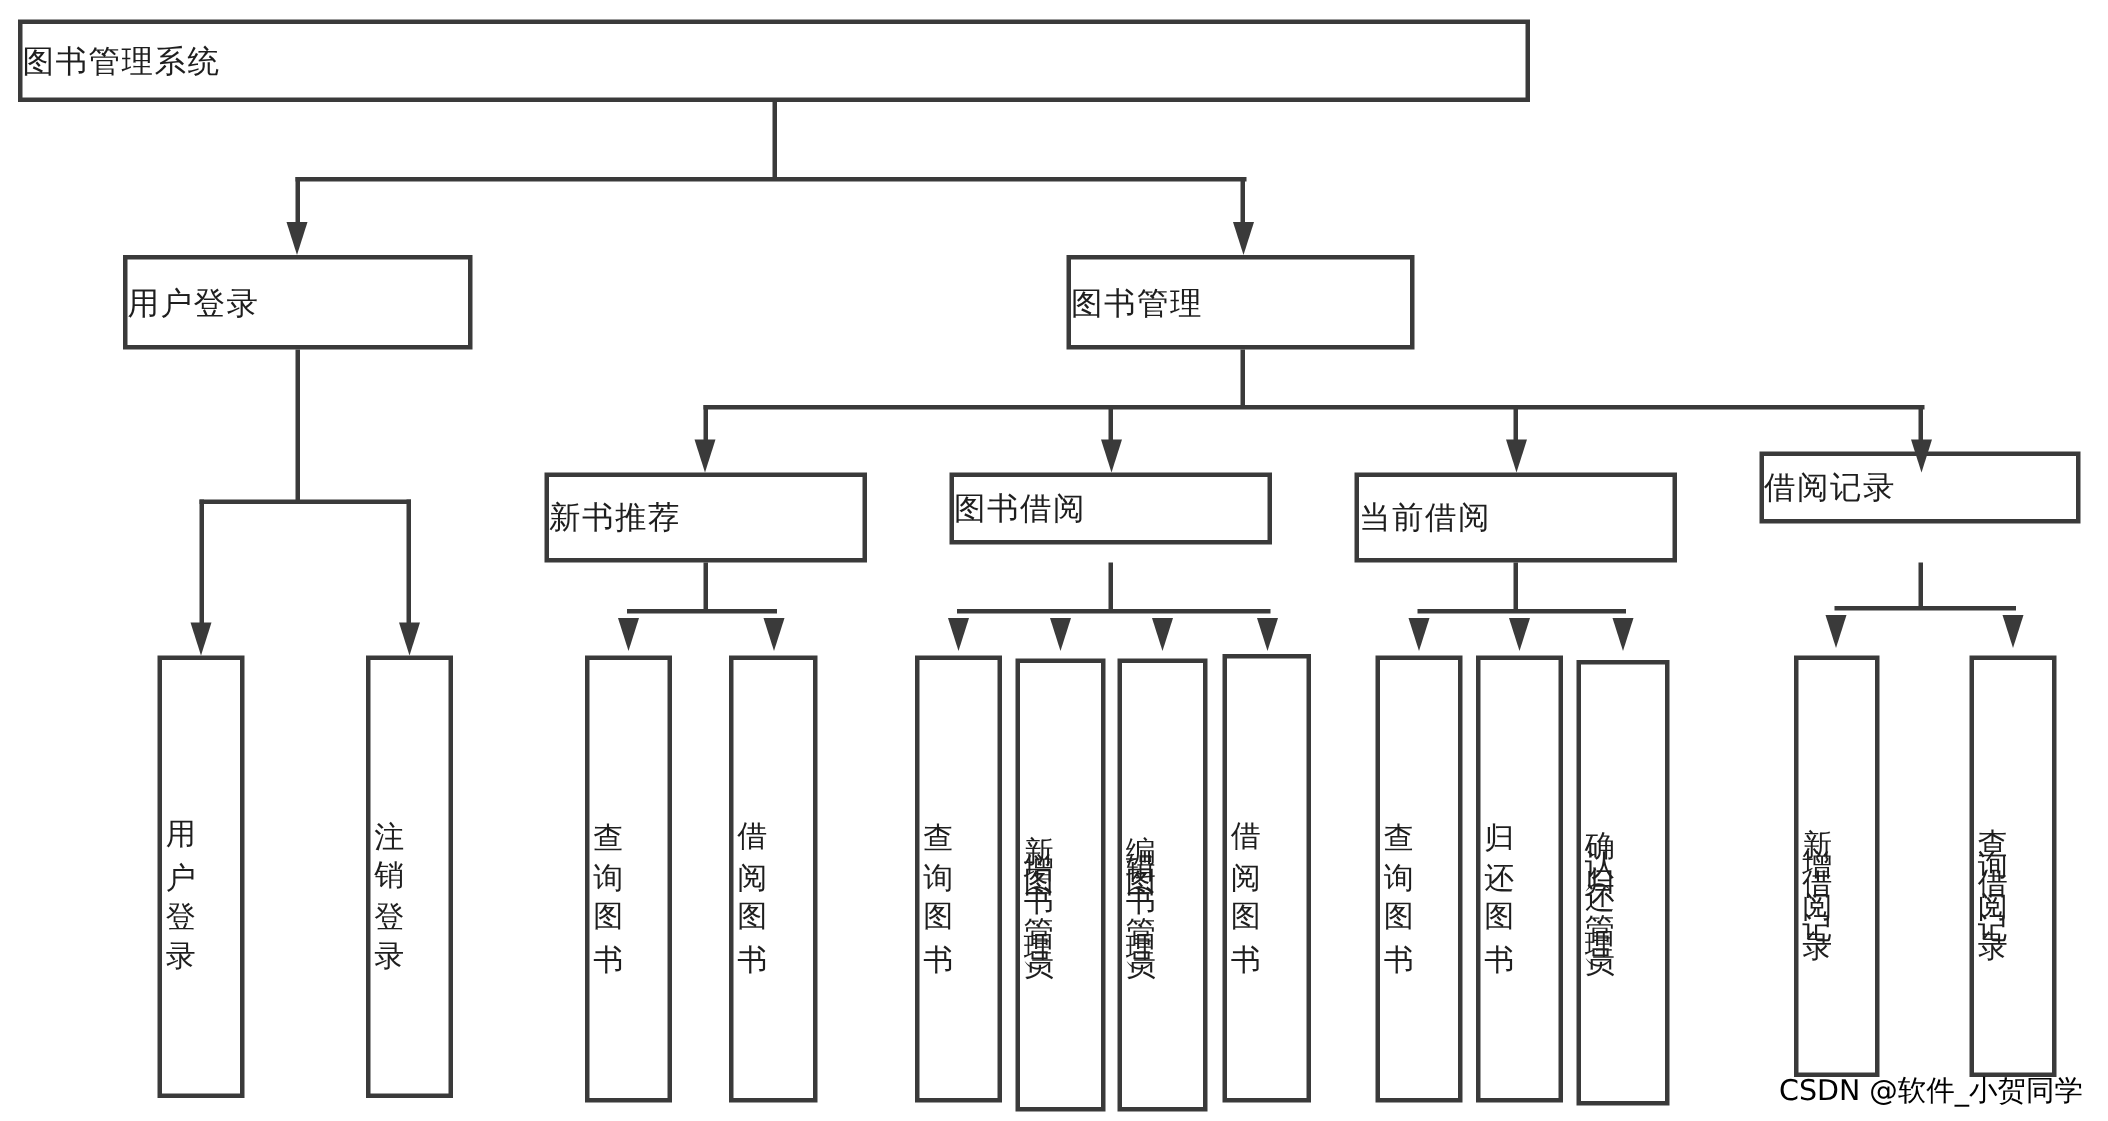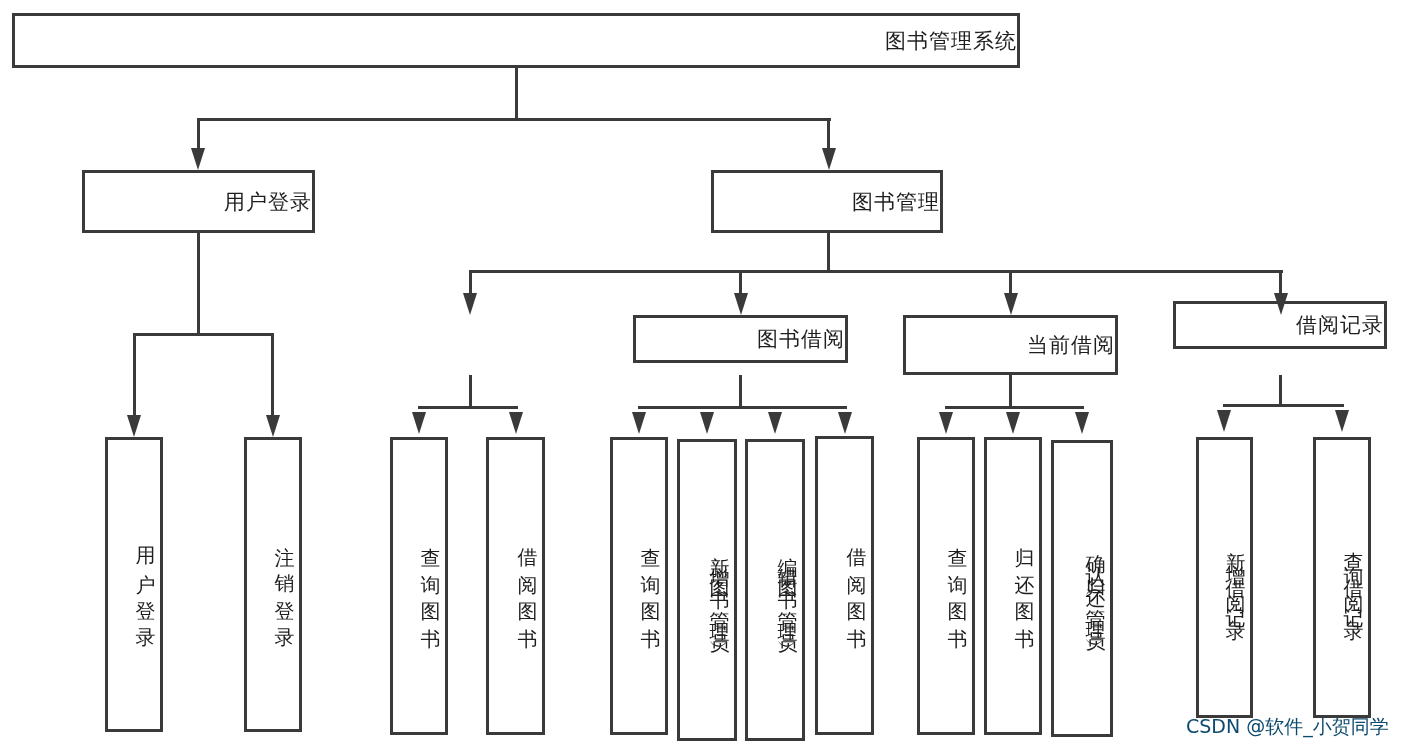--- a/index.html
+++ b/index.html
@@ -17,7 +17,7 @@
     background:#ffffff;
     display:flex;
     align-items:center;
-    justify-content:flex-end;
+    justify-content:flex-start;
     color:#1e1e1e;
   }
   .hlabel{font-size:21px;letter-spacing:1px;white-space:nowrap;}

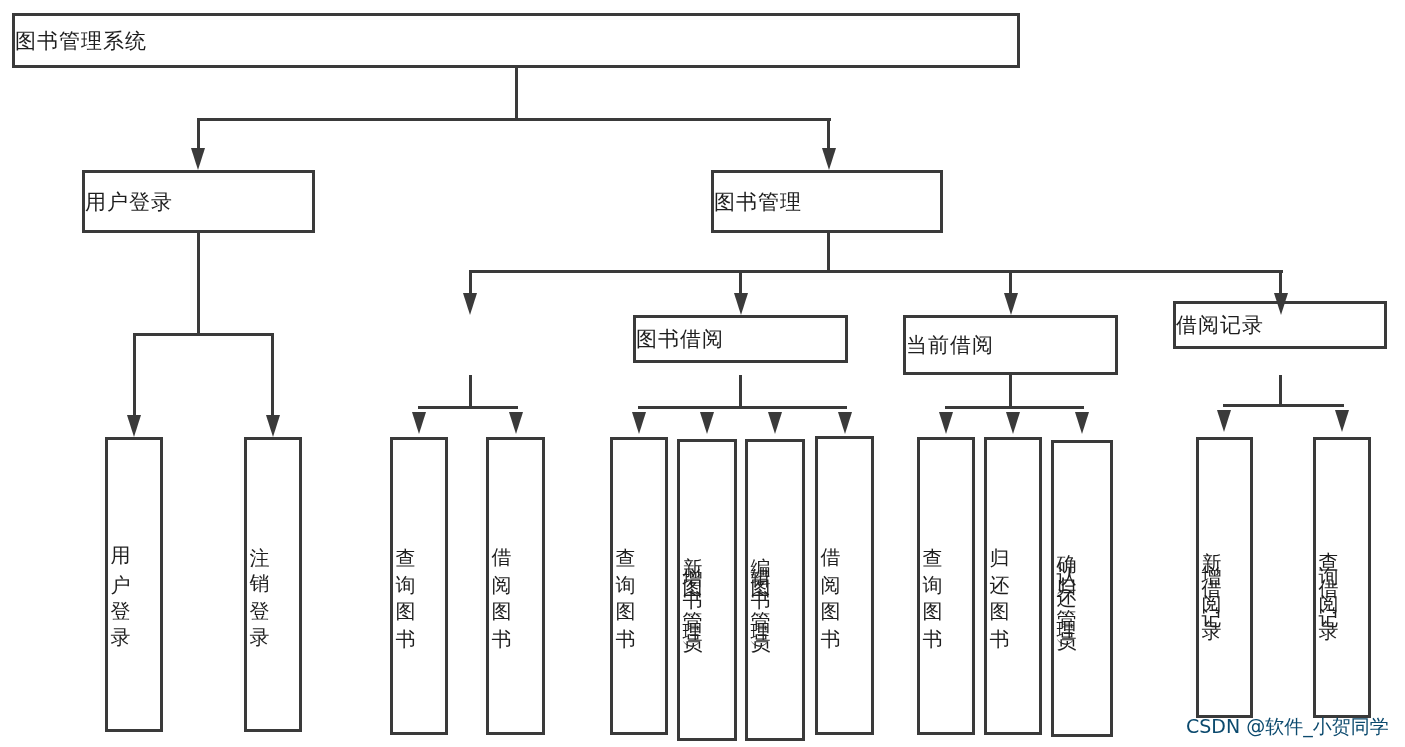--- a/index.html
+++ b/index.html
@@ -64,6 +64,9 @@
     <span class="hlabel">图书管理</span>
   </div>
 
+  <div class="box" style="left:363px;top:315px;width:215px;height:60px;">
+    <span class="hlabel">新书推荐</span>
+  </div>
 
   <div class="box" style="left:633px;top:315px;width:215px;height:48px;">
     <span class="hlabel">图书借阅</span>

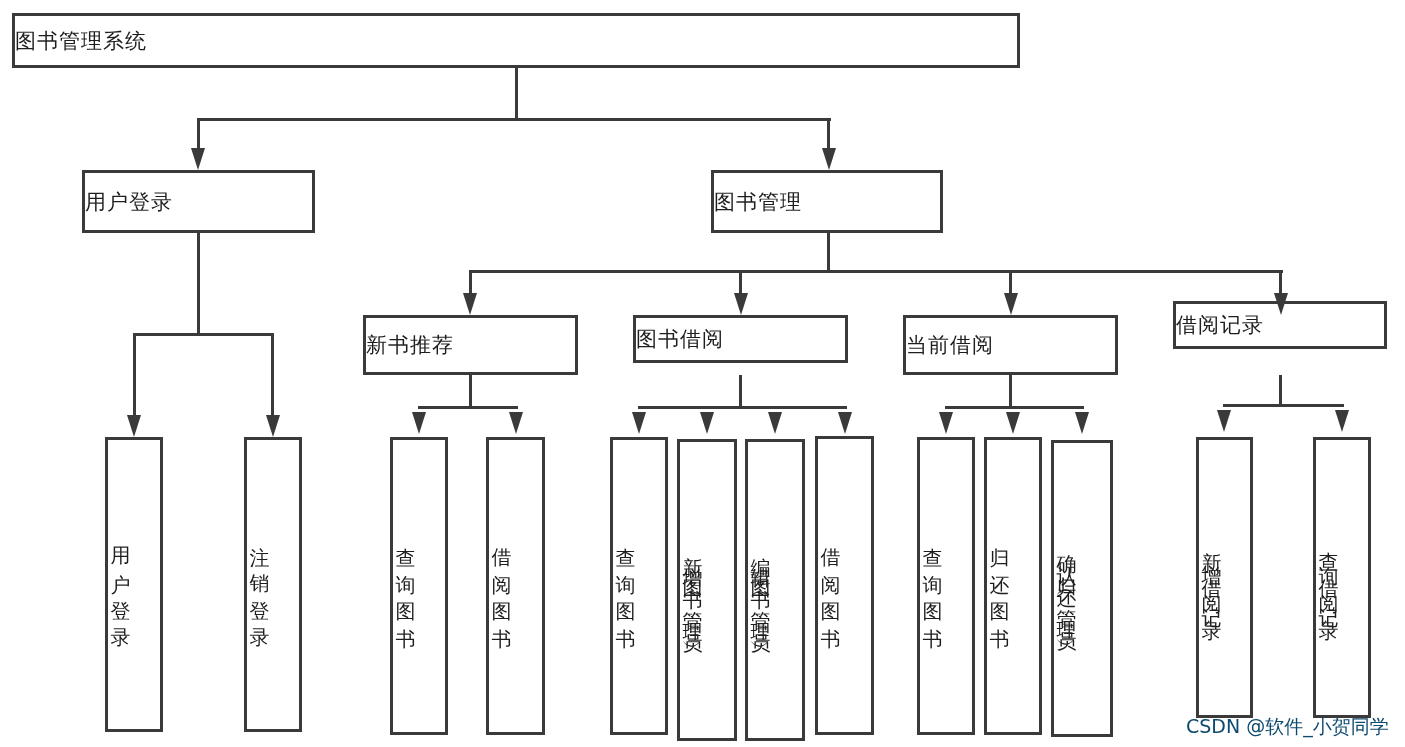--- a/index.html
+++ b/index.html
@@ -42,7 +42,7 @@
     position:absolute;
     left:1186px;top:714px;
     font-size:19px;
-    color:#0c4a6e;
+    color:#000000;
     white-space:nowrap;
     z-index:6;
   }

